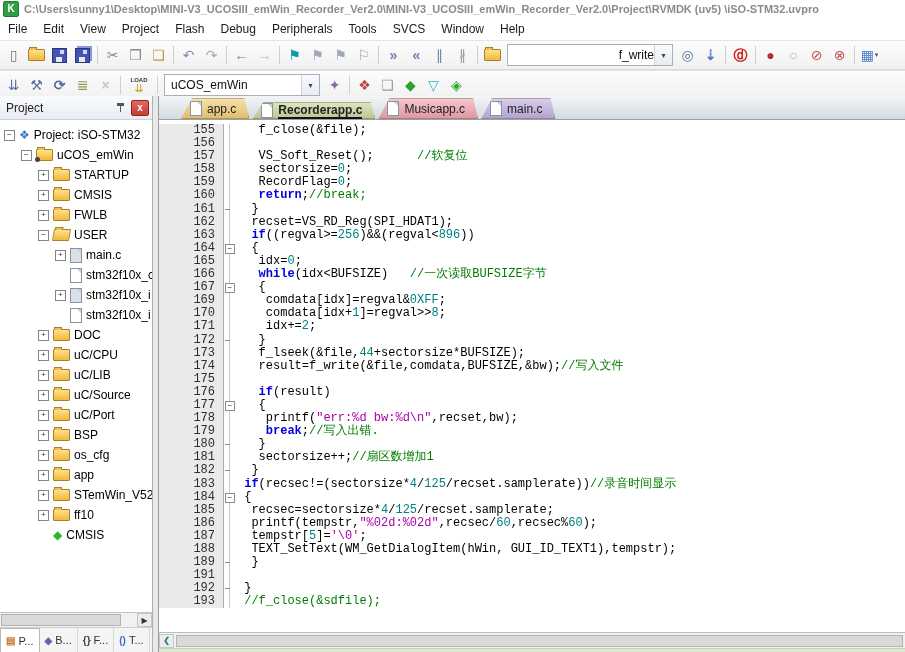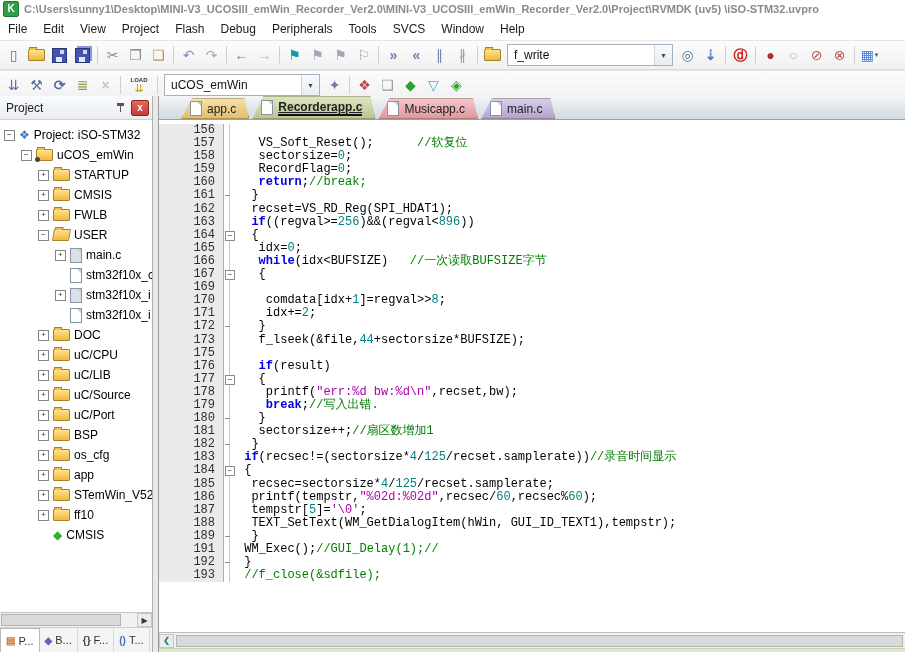--- a/index.html
+++ b/index.html
@@ -189,7 +189,7 @@
       <div class="tbtn">
         <span class="ic-folder"></span>
       </div>
-      <div class="combo" style="width: 158px;">
+      <div class="combo" style="width: 158px; text-align: right;">
         <span class="cval">f_write</span>
         <span class="cdd">▾</span>
       </div>

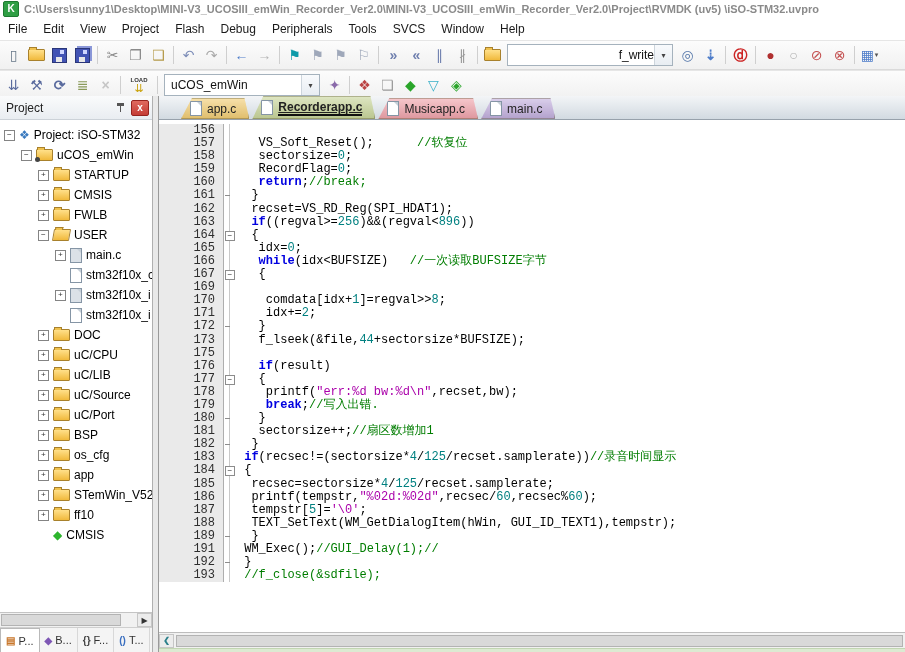--- a/index.html
+++ b/index.html
@@ -53,7 +53,7 @@
   .tab{height:21px;margin-right:3px;padding:0 13px 0 9px;display:flex;align-items:center;gap:5px;
        font-size:12px;color:#222;clip-path:polygon(11px 0,calc(100% - 5px) 0,100% 100%,0 100%);
        box-shadow:inset 0 0 0 1px rgba(90,80,40,.35);}
-  .tab.active{font-weight:bold;height:23px;text-decoration:underline;}
+  .tab.active{font-weight:bold;height:17px;}
   .tab.active .tlabel{border-bottom:2px solid #111;}
   
   .phead{height:23px;flex:0 0 auto;display:flex;align-items:center;padding:0 3px 0 6px;font-size:12px;color:#222;

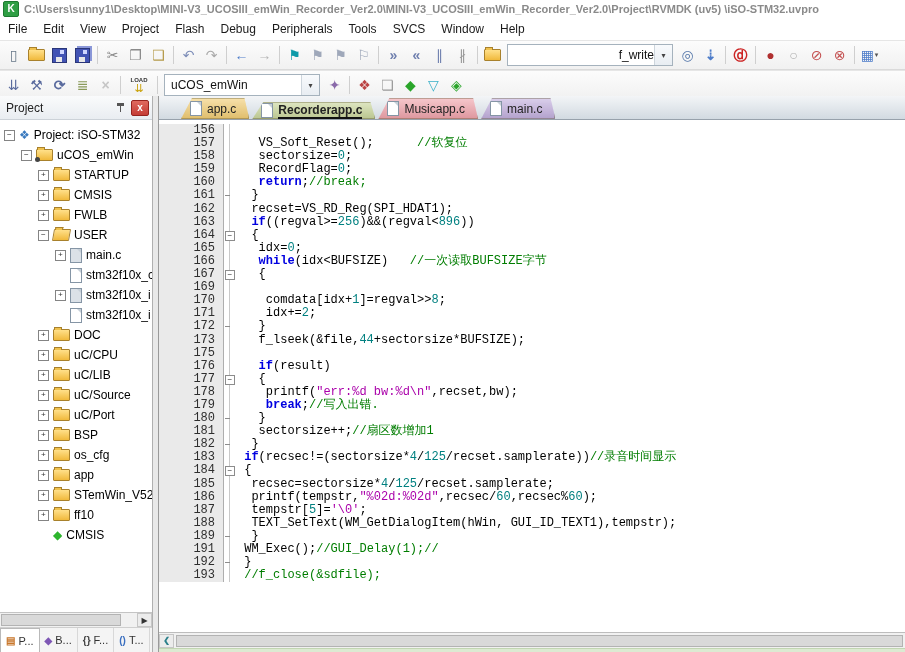--- a/index.html
+++ b/index.html
@@ -431,6 +431,11 @@
         </div>
       <div class="editor" id="code">
           <div class="cl">
+            <span class="ln">155</span>
+            <span class="fold"></span>
+            <span class="ct"><span>   f_close(&amp;file);</span></span>
+          </div>
+          <div class="cl">
             <span class="ln">156</span>
             <span class="fold"></span>
           </div>

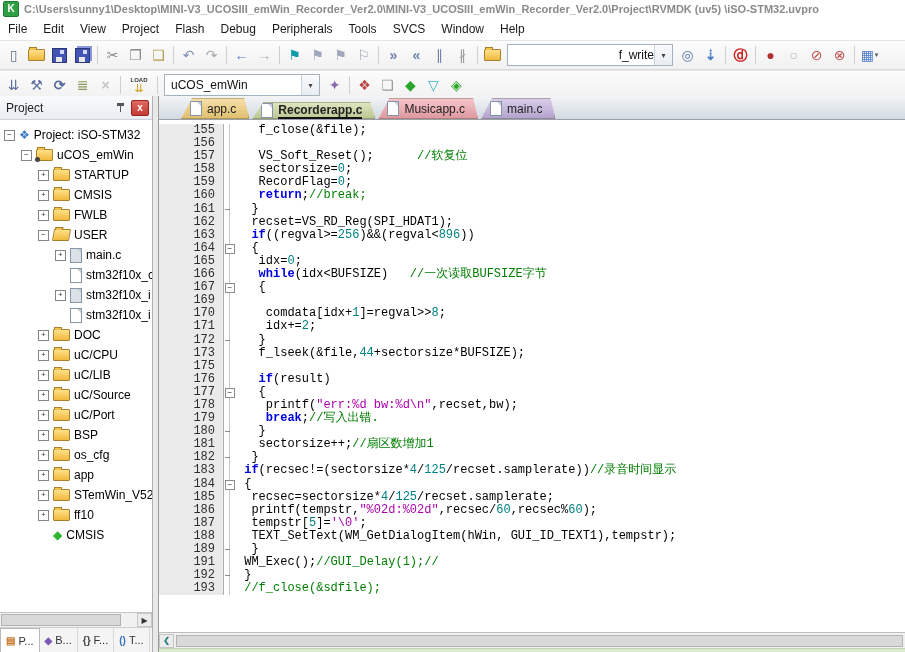--- a/index.html
+++ b/index.html
@@ -503,6 +503,7 @@
           <div class="cl">
             <span class="ln">169</span>
             <span class="fold"></span>
+            <span class="ct"><span>    comdata[idx]=regval&amp;</span><span class="tn">0XFF</span><span>;</span></span>
           </div>
           <div class="cl">
             <span class="ln">170</span>

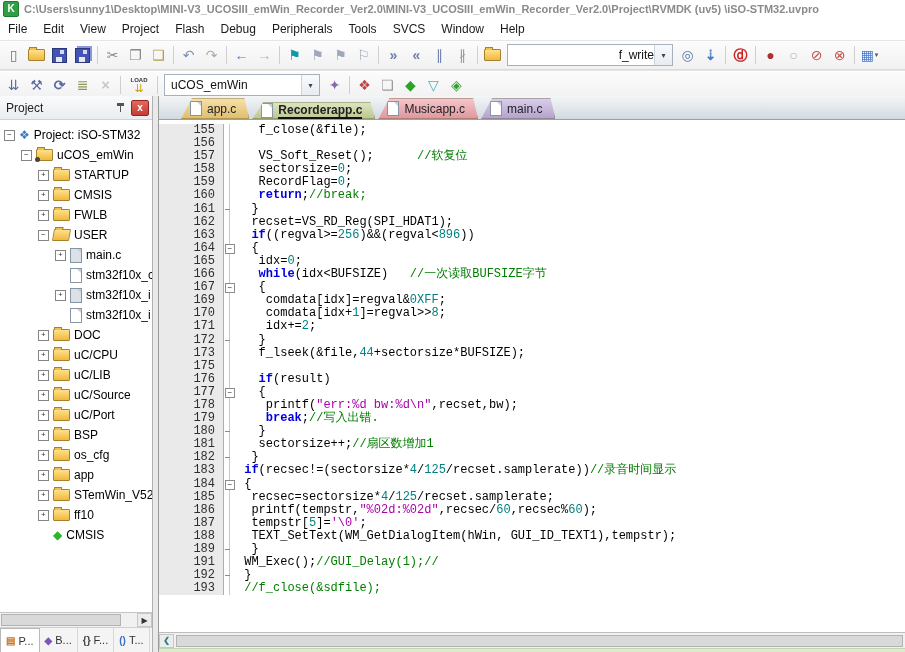--- a/index.html
+++ b/index.html
@@ -528,6 +528,11 @@
             <span class="ct"><span>   f_lseek(&amp;file,</span><span class="tn">44</span><span>+sectorsize*BUFSIZE);</span></span>
           </div>
           <div class="cl">
+            <span class="ln">174</span>
+            <span class="fold"></span>
+            <span class="ct"><span>   result=f_write(&amp;file,comdata,BUFSIZE,&amp;bw);</span><span class="tc">//写入文件</span></span>
+          </div>
+          <div class="cl">
             <span class="ln">175</span>
             <span class="fold"></span>
             <span class="ct"><span></span></span>

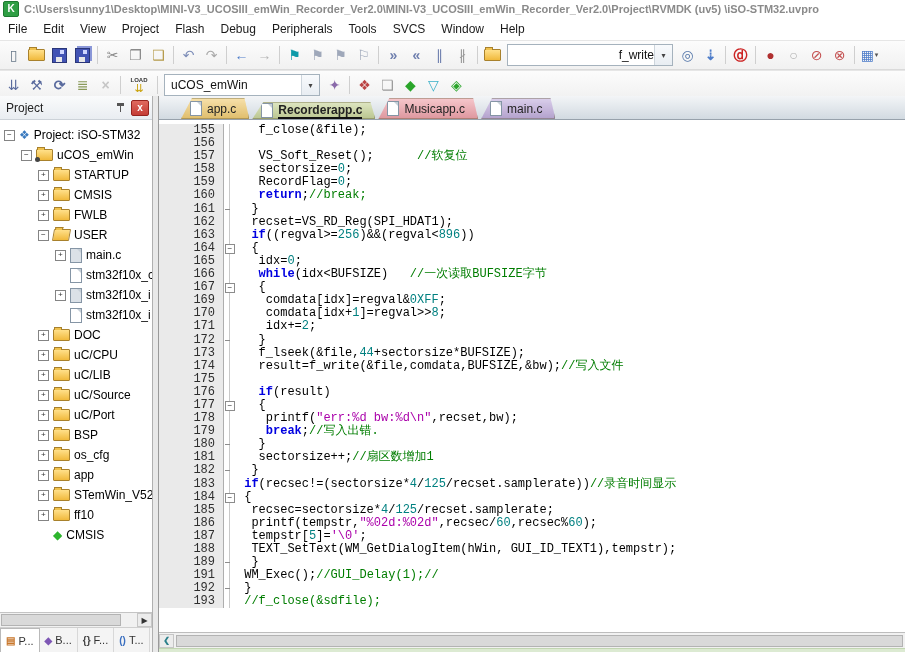--- a/index.html
+++ b/index.html
@@ -620,7 +620,6 @@
           <div class="cl">
             <span class="ln">191</span>
             <span class="fold"></span>
-            <span class="ct"><span> WM_Exec();</span><span class="tc">//GUI_Delay(1);//</span></span>
           </div>
           <div class="cl">
             <span class="ln">192</span>

